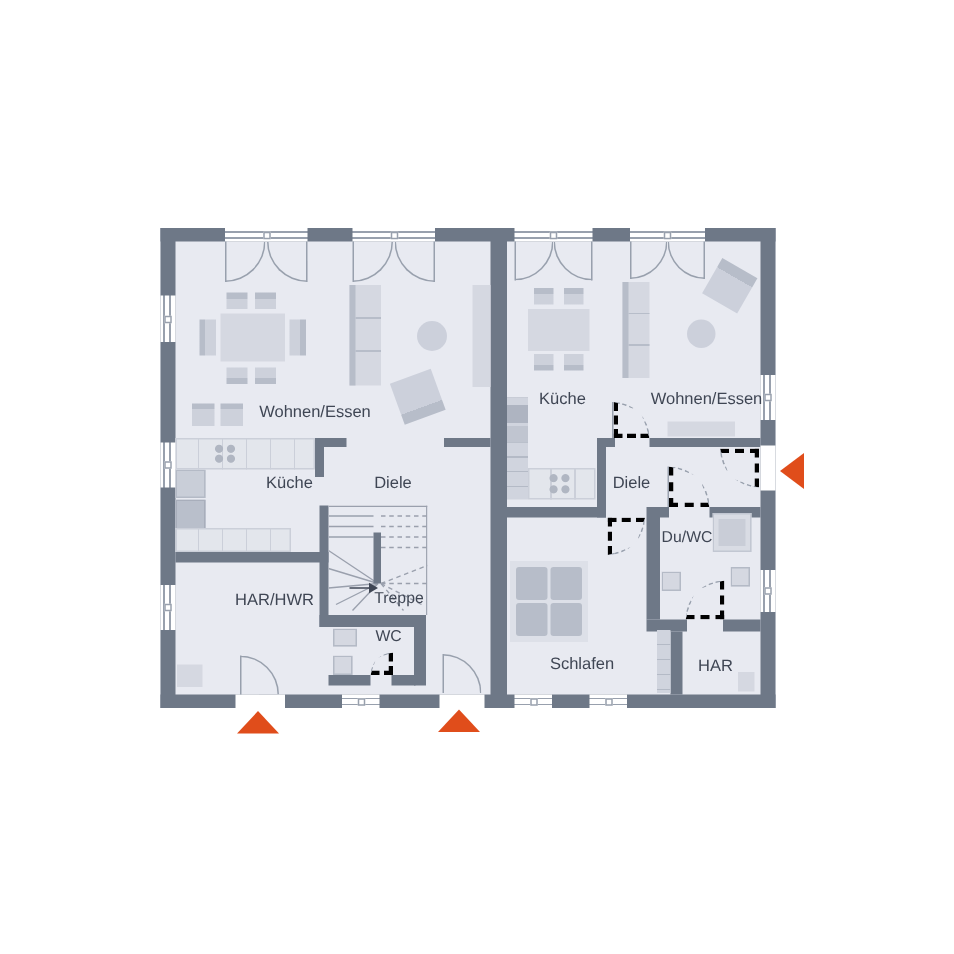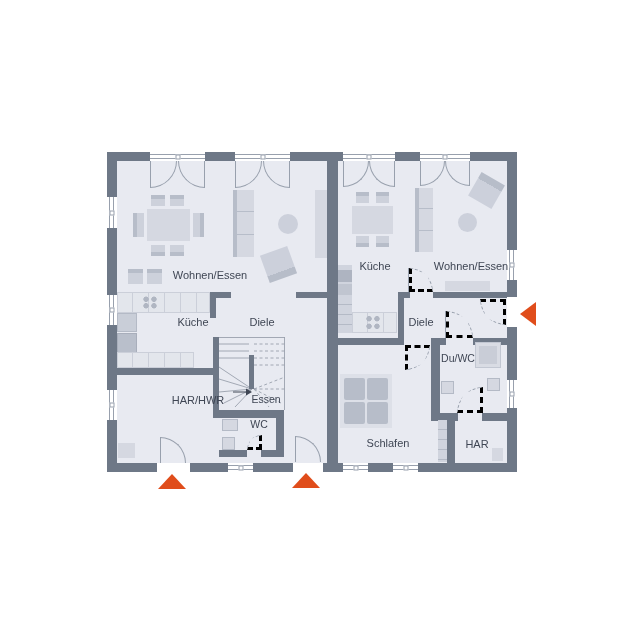--- a/index.html
+++ b/index.html
@@ -239,7 +239,7 @@
   <div class="lbl" style="left:210px;top:275px;">Wohnen/Essen</div>
   <div class="lbl" style="left:193px;top:322px;">Küche</div>
   <div class="lbl" style="left:262px;top:322px;">Diele</div>
-  <div class="lbl" style="left:198px;top:400px;">HAR/HWR</div>
+  <div class="lbl" style="left:183px;top:400px;">HAR/HWR</div>
   <div class="lbl" style="left:266px;top:399px;font-size:10.5px;">Essen</div>
   <div class="lbl" style="left:259px;top:424px;font-size:10.5px;">WC</div>
 

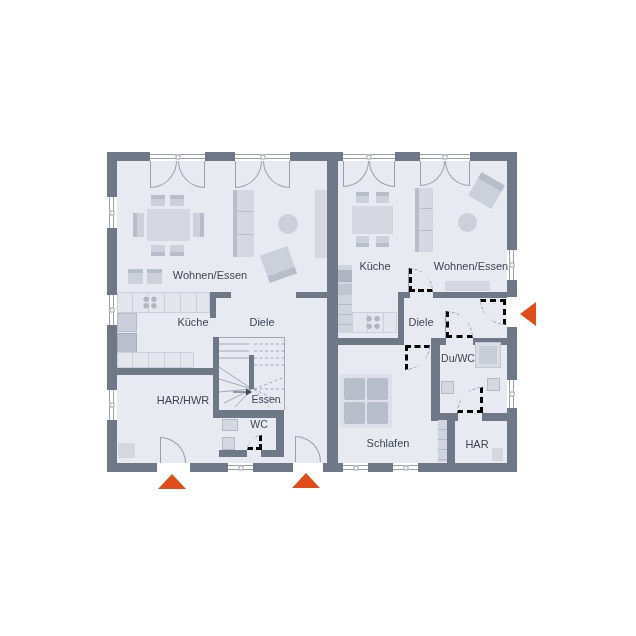--- a/index.html
+++ b/index.html
@@ -240,7 +240,7 @@
   <div class="lbl" style="left:193px;top:322px;">Küche</div>
   <div class="lbl" style="left:262px;top:322px;">Diele</div>
   <div class="lbl" style="left:183px;top:400px;">HAR/HWR</div>
-  <div class="lbl" style="left:266px;top:399px;font-size:10.5px;">Essen</div>
+  <div class="lbl" style="left:266px;top:399px;font-size:10.5px;">Treppe</div>
   <div class="lbl" style="left:259px;top:424px;font-size:10.5px;">WC</div>
 
   <div class="lbl" style="left:375px;top:266px;">Küche</div>

